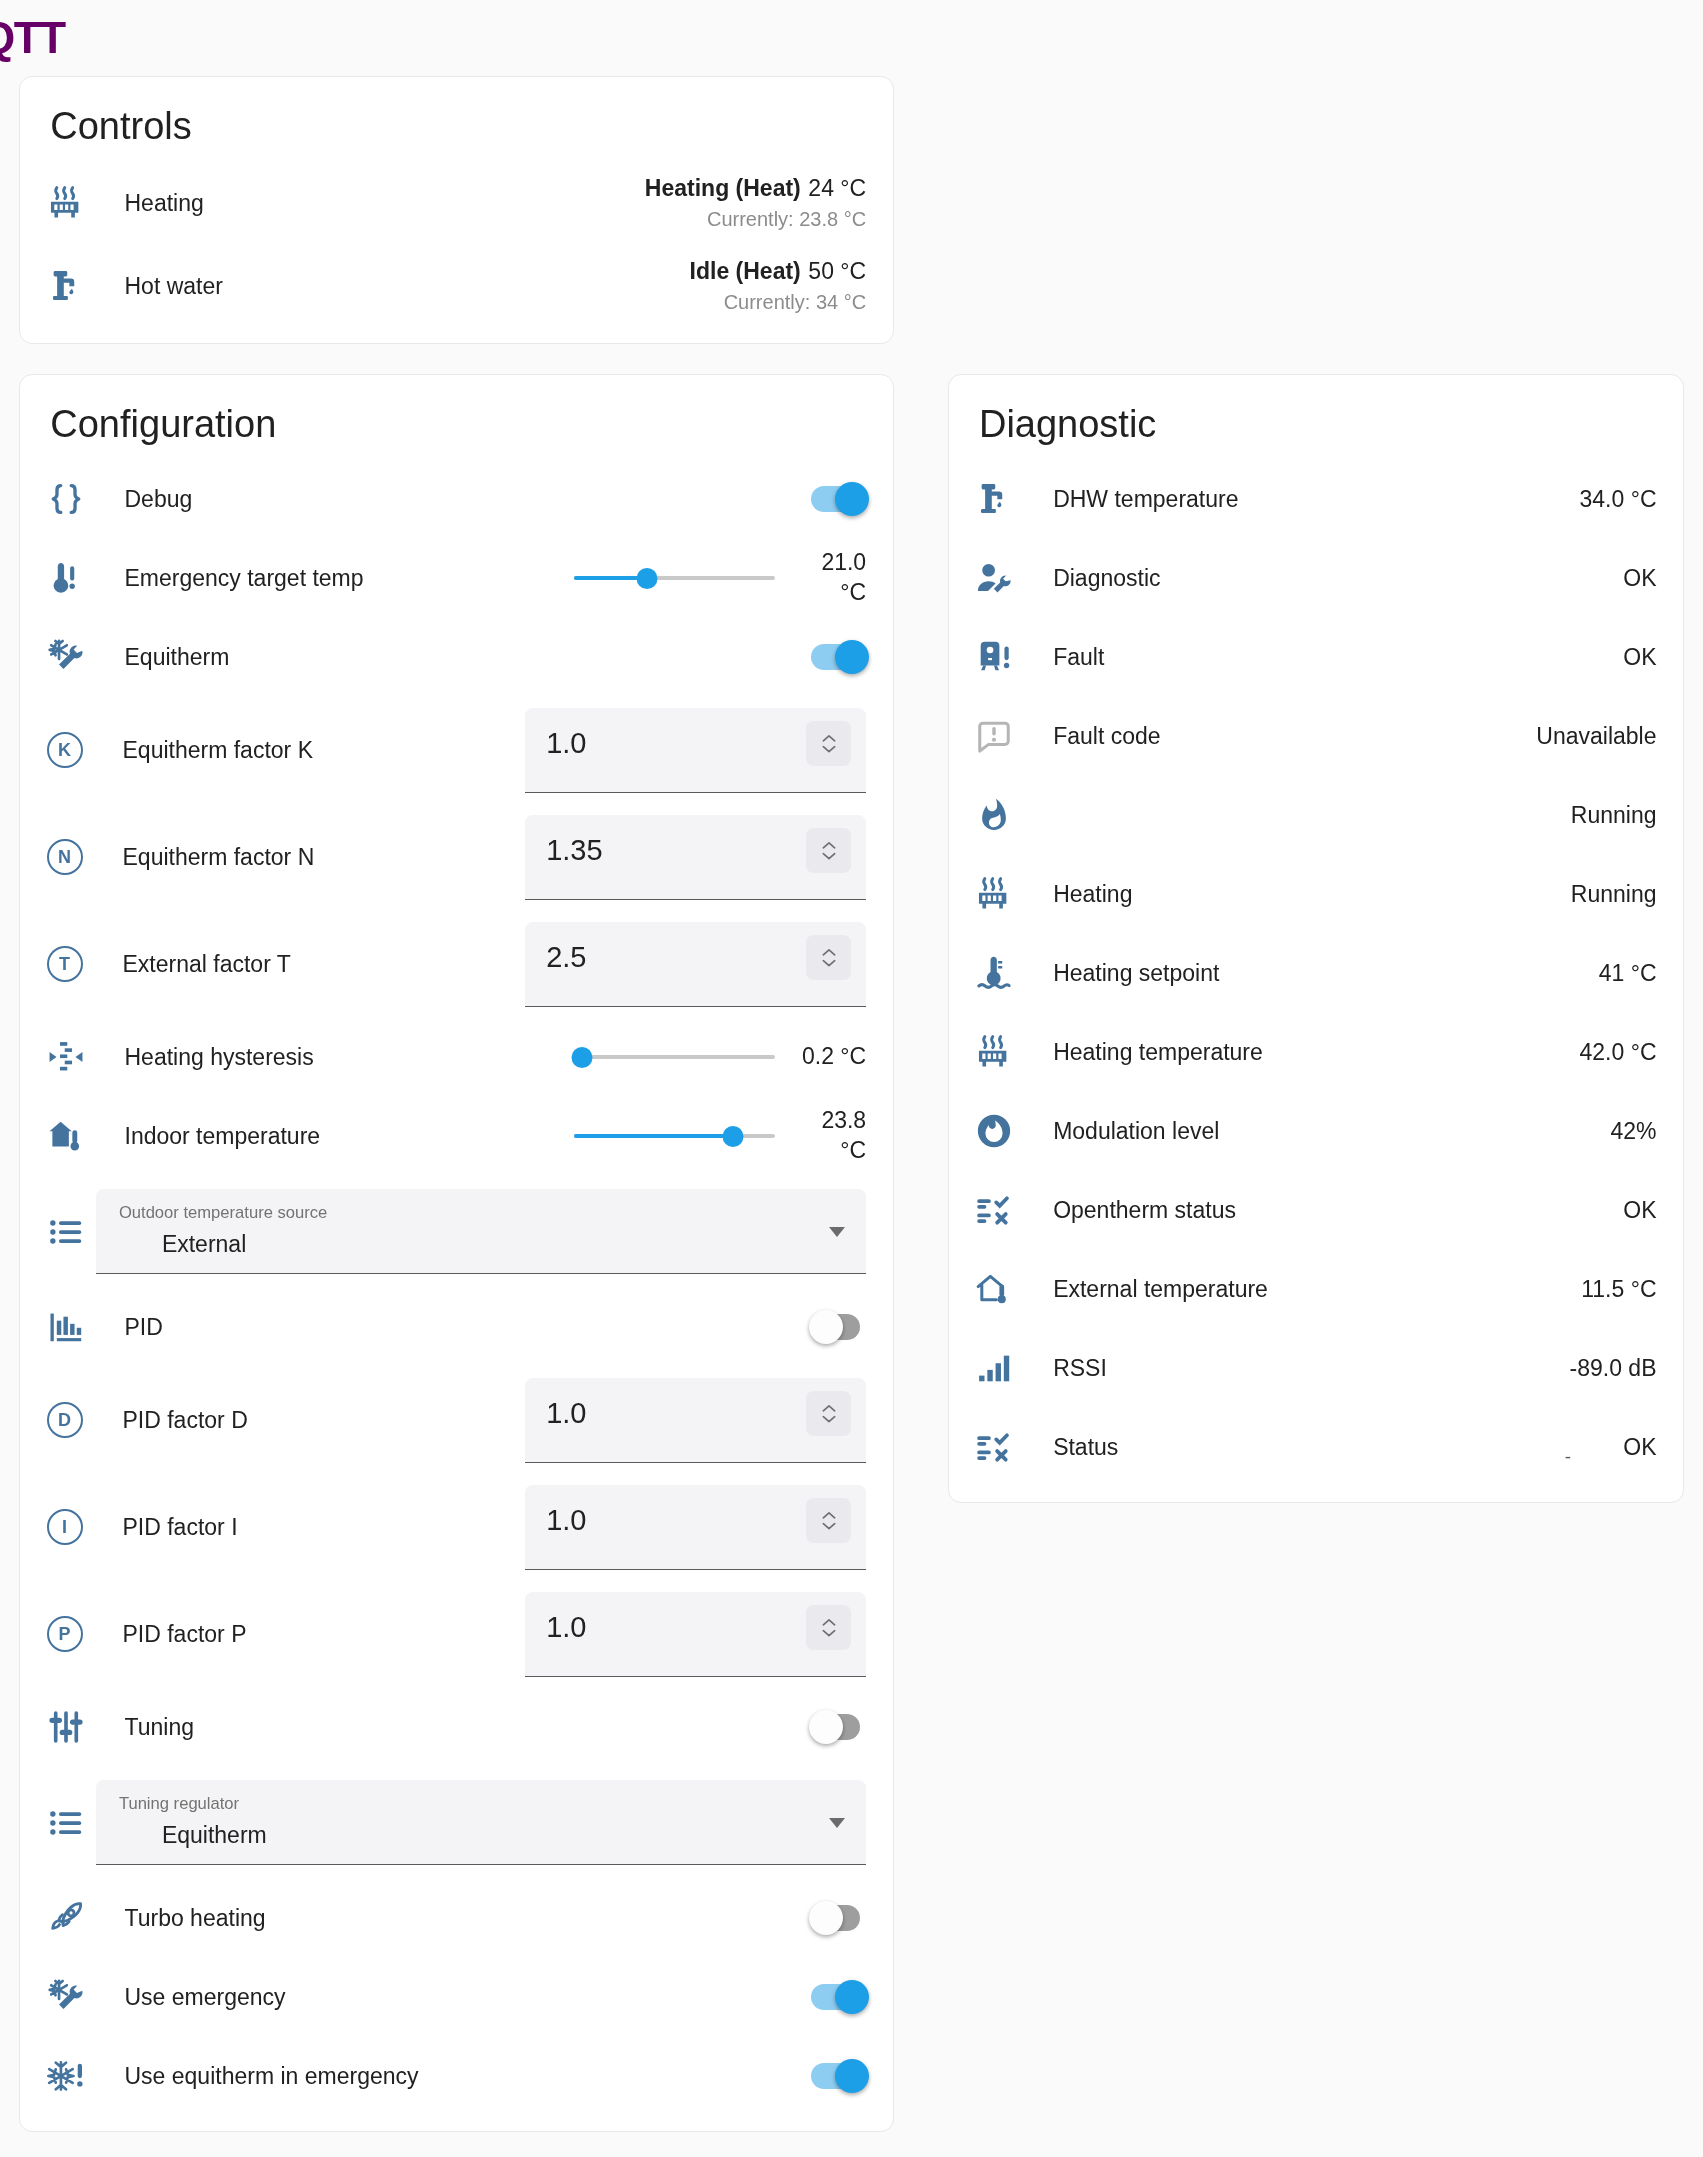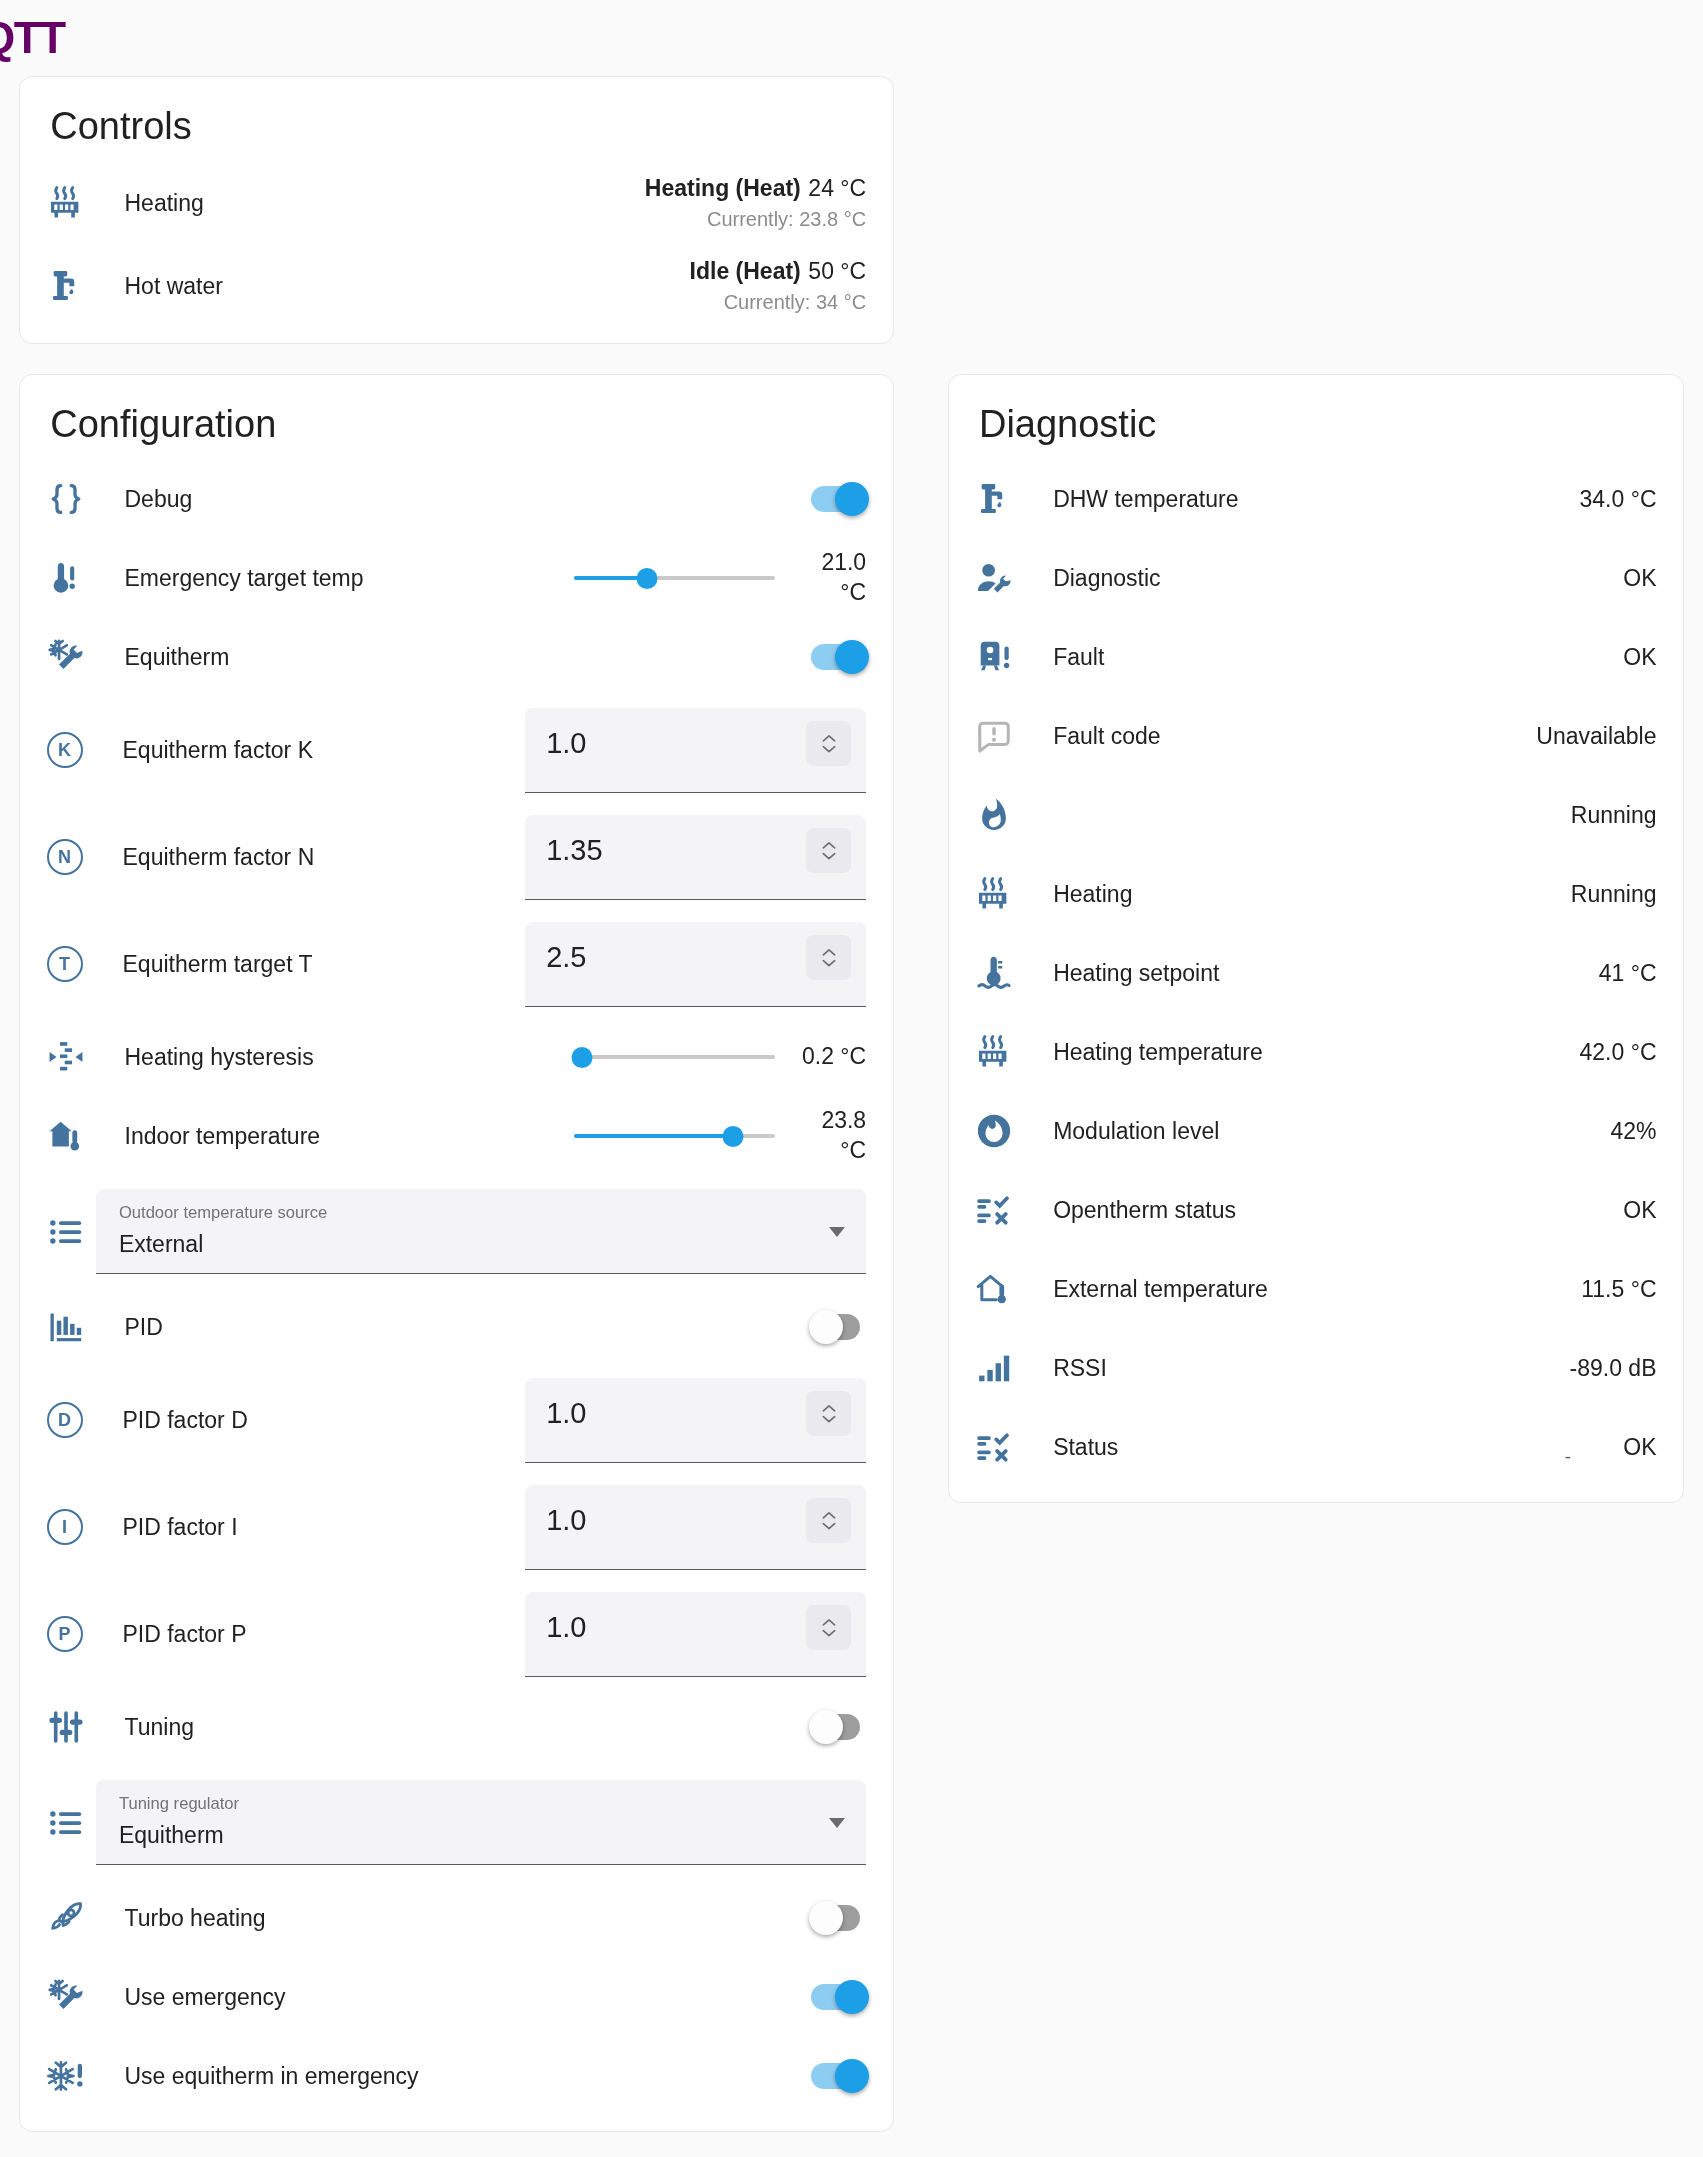--- a/index.html
+++ b/index.html
@@ -221,7 +221,7 @@
             </div>
             <div class="row h-num">
               <span class="icon circle-letter">T</span>
-              <span class="label">Equitherm target T</span>
+              <span class="label">External factor T</span>
               <div class="numbox">
                 <input class="numval" value="2.5" style="">
                 <div class="spinner">

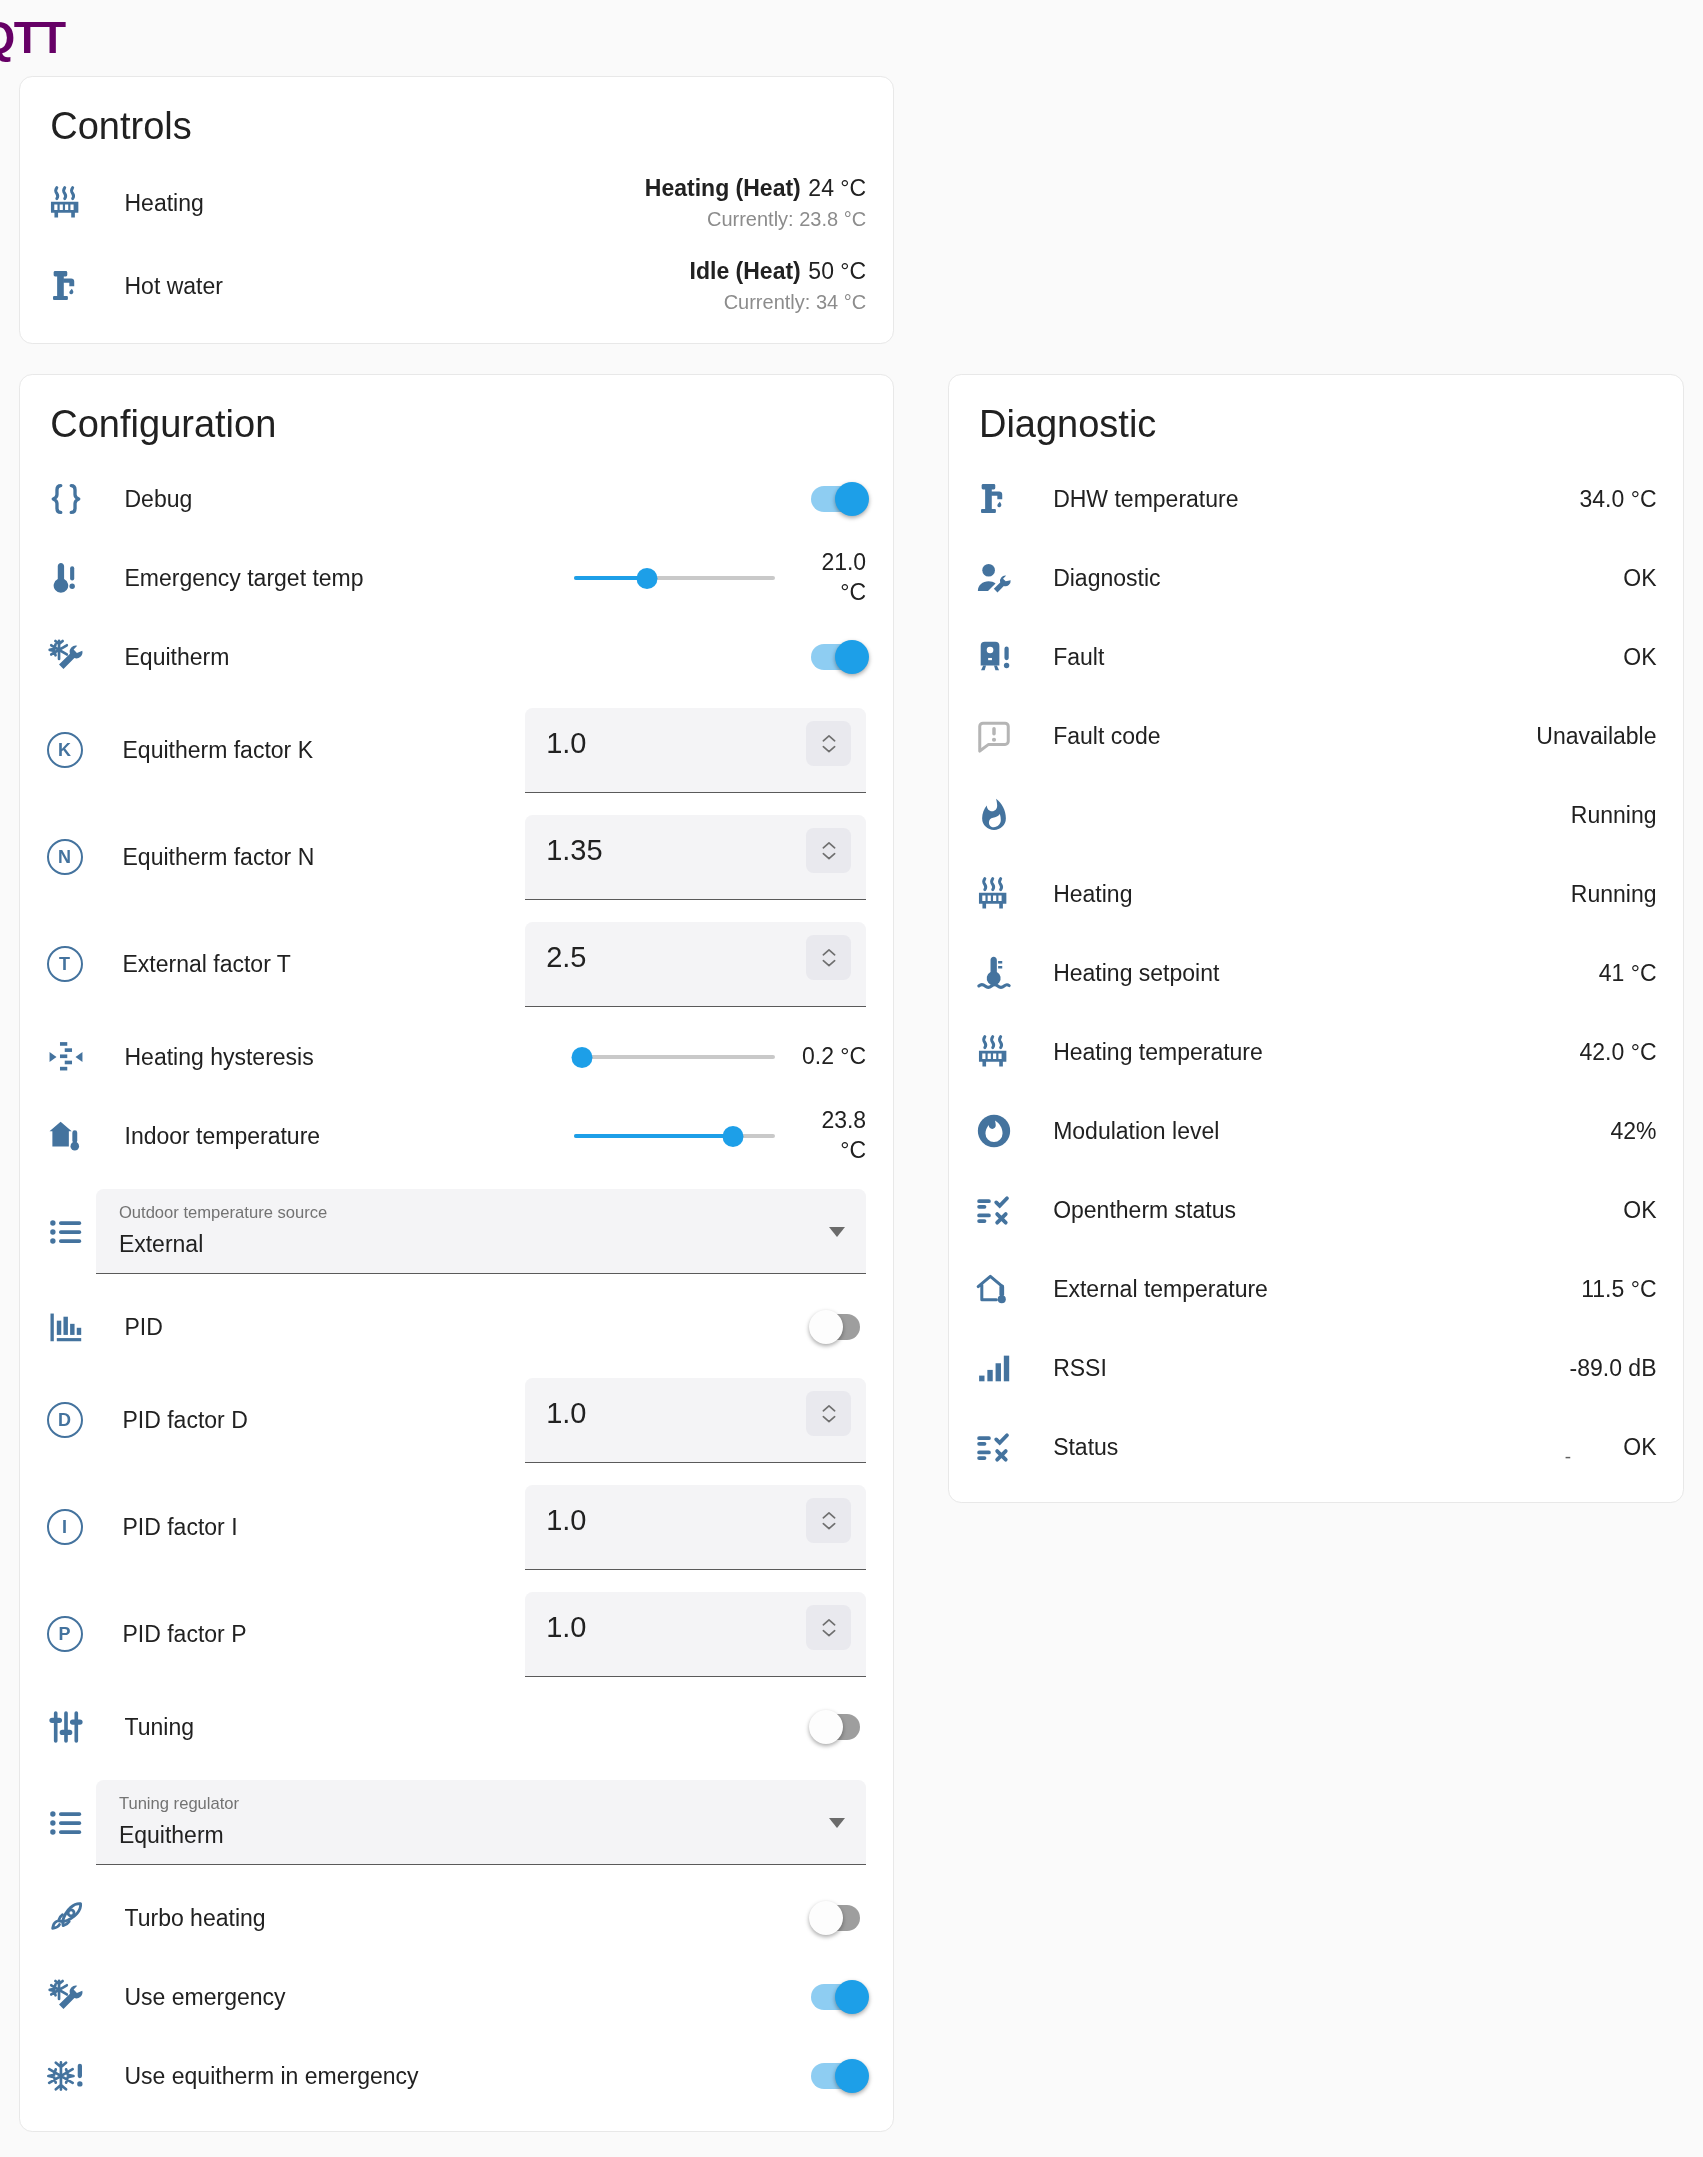--- a/index.html
+++ b/index.html
@@ -75,7 +75,7 @@
     border-radius:7.6px 7.6px 0 0;border-bottom:1.4px solid var(--field-border,#5a5a5a);
     position:relative;box-sizing:border-box;padding:14px 57px 0 23px;cursor:pointer;}
   .sel-label{font-size:16.6px;color:var(--float-label,#737373);}
-  .sel-value{font-size:23px;margin-top:7.6px;}
+  .sel-value{font-size:23px;margin-top:7.6px;margin-left:43px;}
   .caret{position:absolute;right:21px;top:38px;width:0;height:0;
     border-left:8.5px solid transparent;border-right:8.5px solid transparent;
     border-top:10.4px solid var(--caret,#6b6b6b);}

